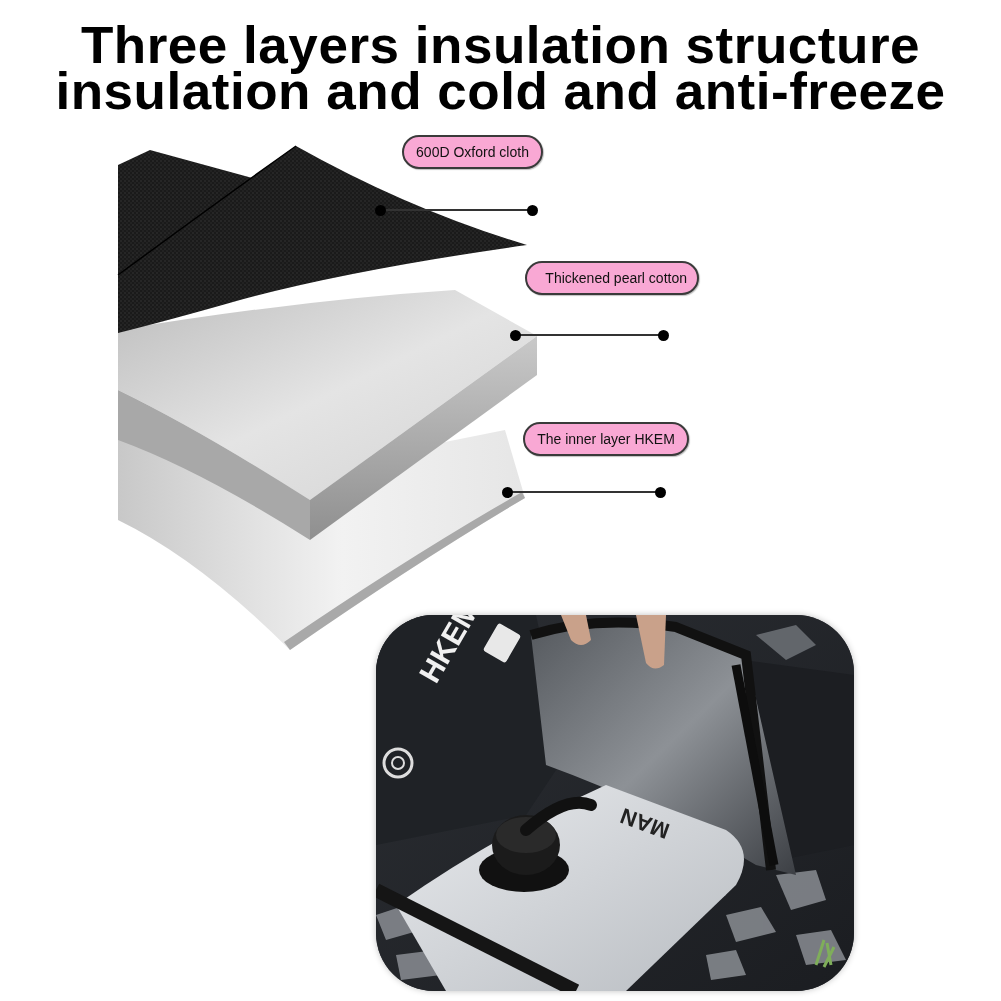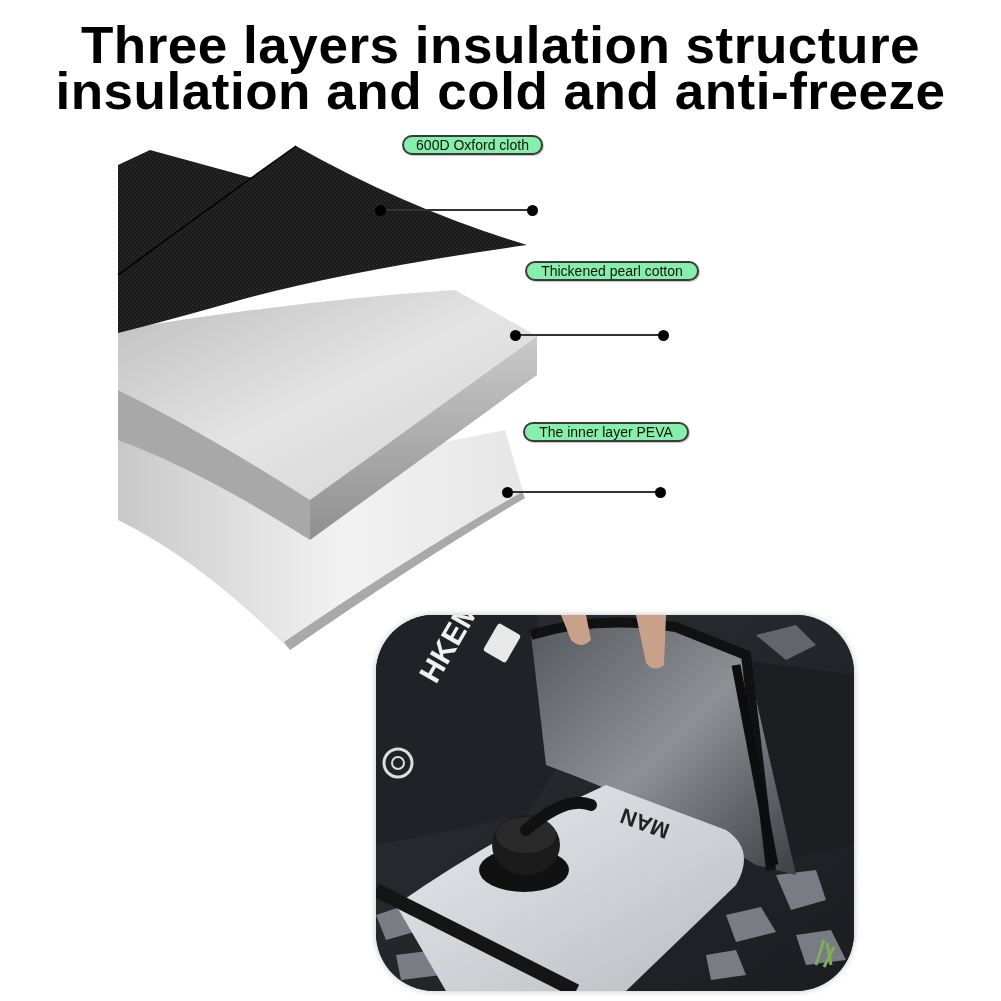--- a/index.html
+++ b/index.html
@@ -10,8 +10,8 @@
            line-height:46px; color:#000; letter-spacing:0.5px; }
   .title span { display:block; transform:scaleX(1.02); }
   .layers { position:absolute; left:0; top:0; width:1001px; height:1001px; }
-  .pill { position:absolute; height:20px; border:2px solid #3a3a3a; border-radius:18px;
-          background:#86efac; box-sizing:border-box; display:flex; align-items:center;
+  .pill { position:absolute; height:34px; border:2px solid #3a3a3a; border-radius:18px;
+          background:#f9a8d4; box-sizing:border-box; display:flex; align-items:center;
           justify-content:center; font-size:14px; color:#111; padding:0 10px; white-space:nowrap;
           box-shadow:1px 1px 1px rgba(0,0,0,0.25); }
   .leader { position:absolute; height:2px; background:#333; }

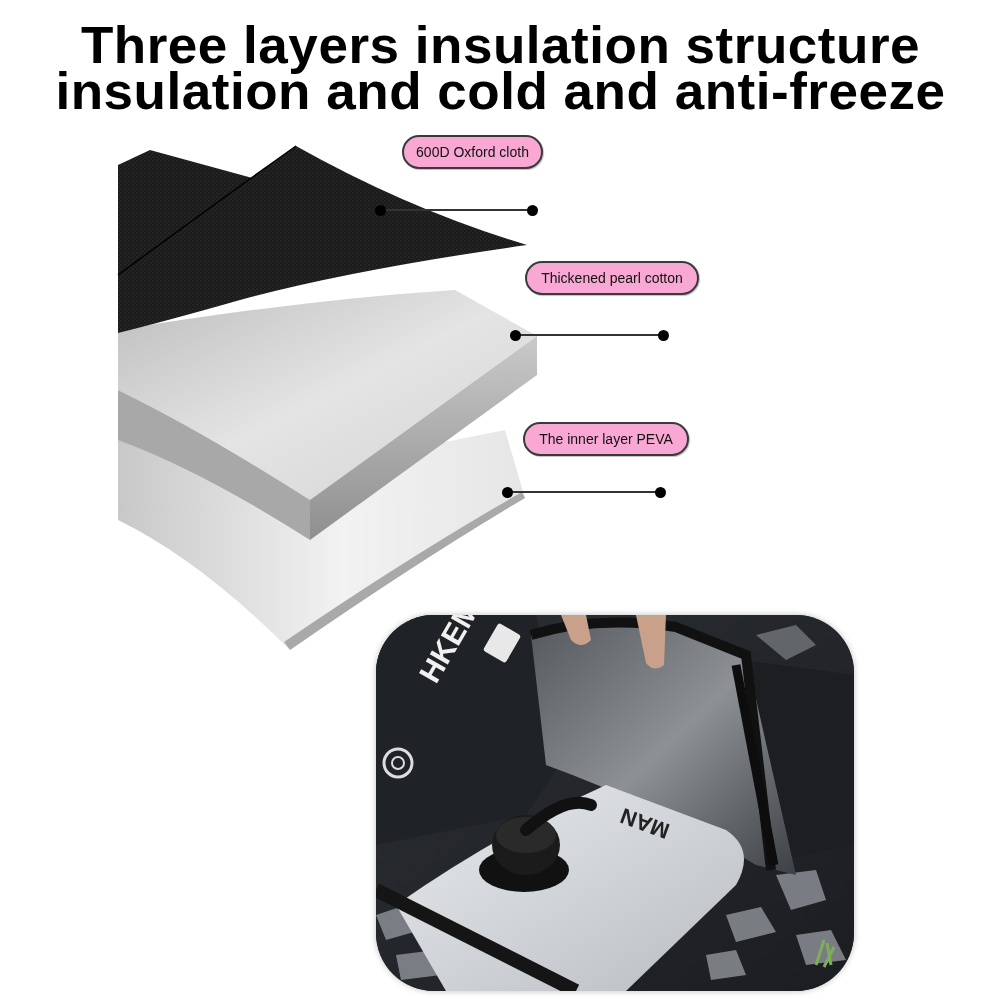--- a/index.html
+++ b/index.html
@@ -78,7 +78,7 @@
 <div class="dot" style="left:380px; top:210px;"></div>
 <div class="dot" style="left:532px; top:210px;"></div>
 
-<div class="pill" style="left:525px; top:261px; width:174px;">
+<div class="pill" style="left:525px; top:261px; width:174px;justify-content:flex-end;">
   <span>Thickened pearl cotton</span>
 </div>
 <div class="leader" style="left:515px; top:334px; width:148px;"></div>

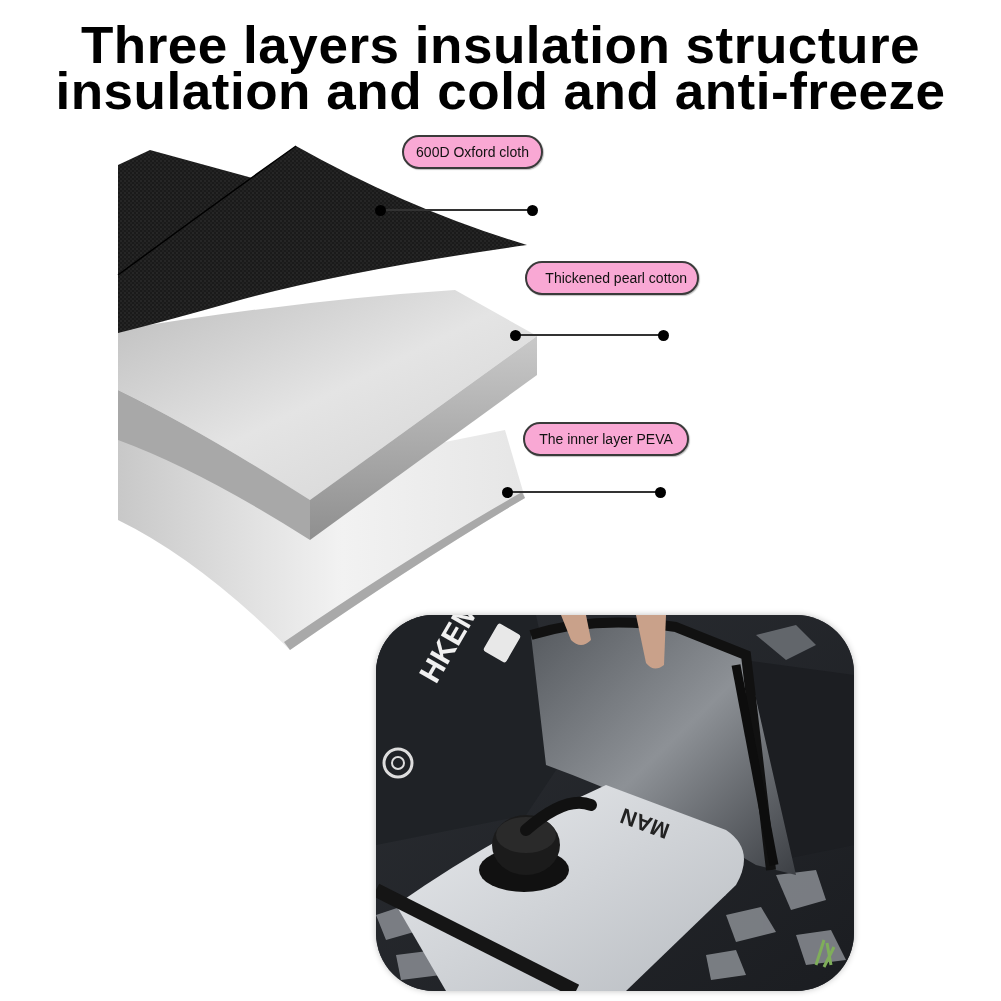--- a/index.html
+++ b/index.html
@@ -86,7 +86,7 @@
 <div class="dot" style="left:663px; top:335px;"></div>
 
 <div class="pill" style="left:523px; top:422px; width:166px;">
-  <span>The inner layer PEVA</span>
+  <span>The inner layer HKEM</span>
 </div>
 <div class="leader" style="left:507px; top:491px; width:153px;"></div>
 <div class="dot" style="left:507px; top:492px;"></div>

